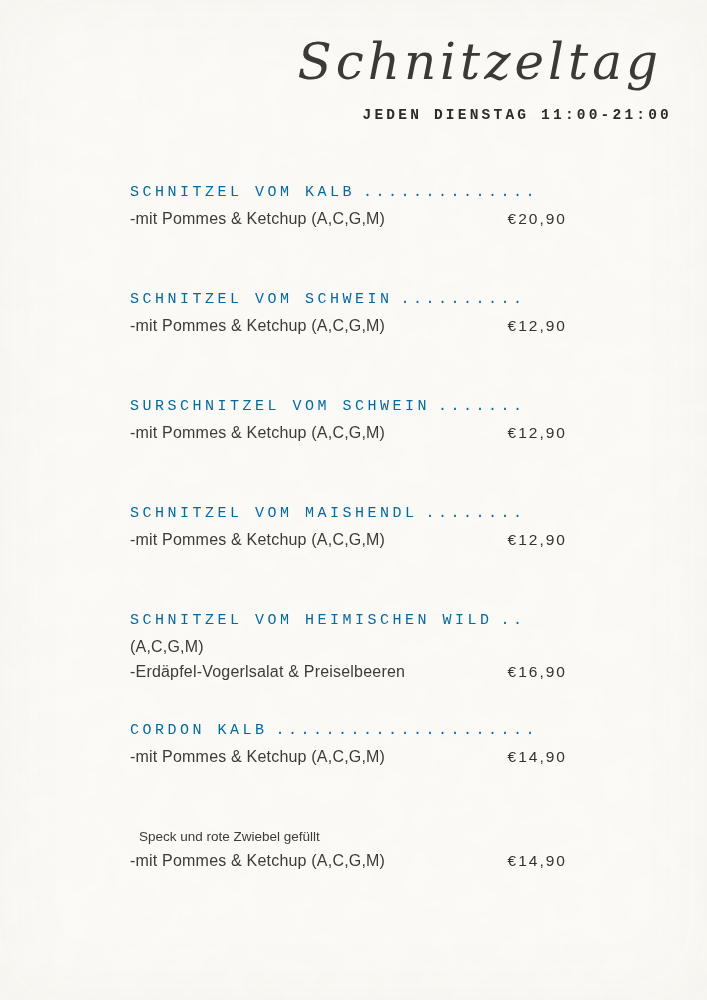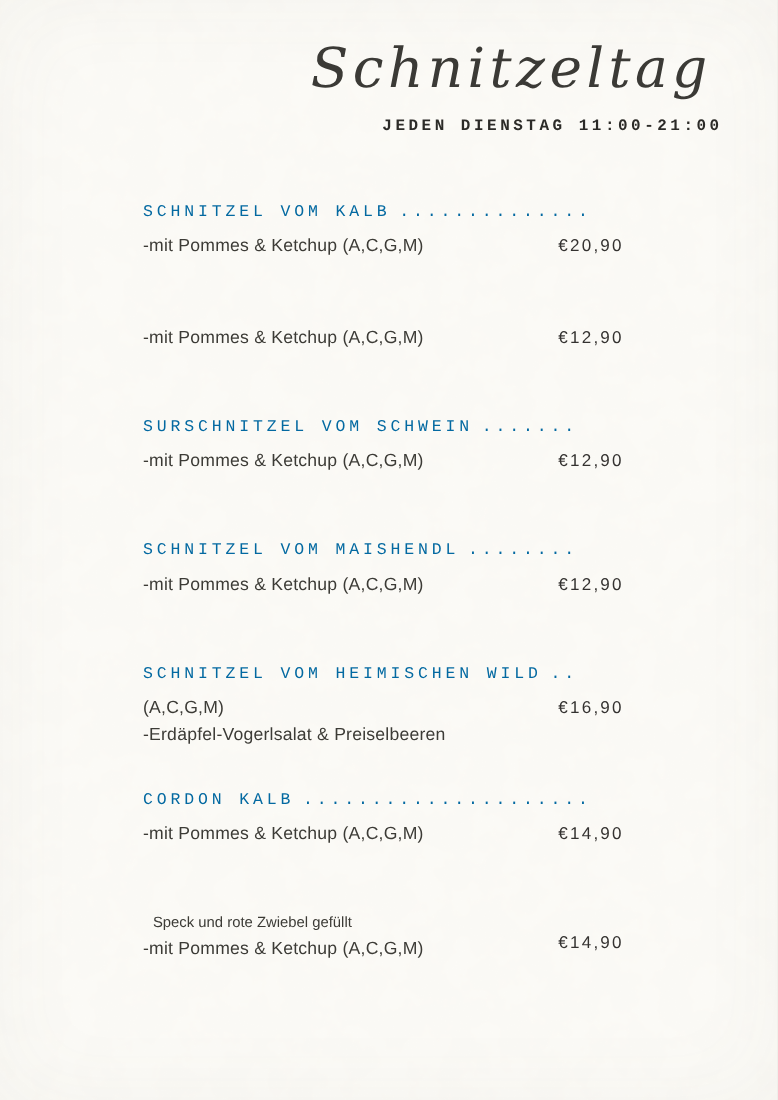--- a/index.html
+++ b/index.html
@@ -15,7 +15,7 @@
   .texture{position:absolute;inset:0;pointer-events:none;}
 
   
-  .header{position:absolute;top:26px;right:50px;text-align:right;}
+  .header{position:absolute;top:26px;right:35px;text-align:right;}
   .script-title{
     display:block;
     font-family:"DejaVu Serif",serif;

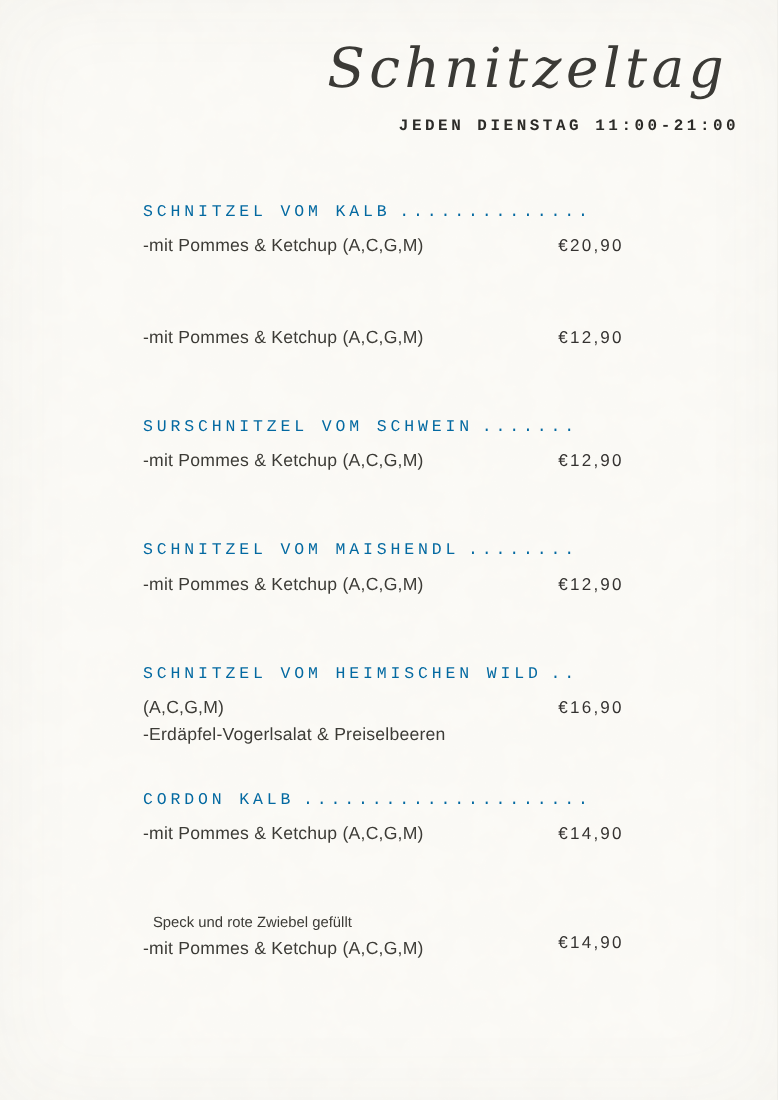--- a/index.html
+++ b/index.html
@@ -56,8 +56,8 @@
   .desc-row{
     display:flex;
     justify-content:space-between;
-    align-items:flex-start;
-    margin-top:8px;
+    align-items:flex-end;
+    margin-top:3px;
   }
   .desc-col{min-width:0;}
   .desc{

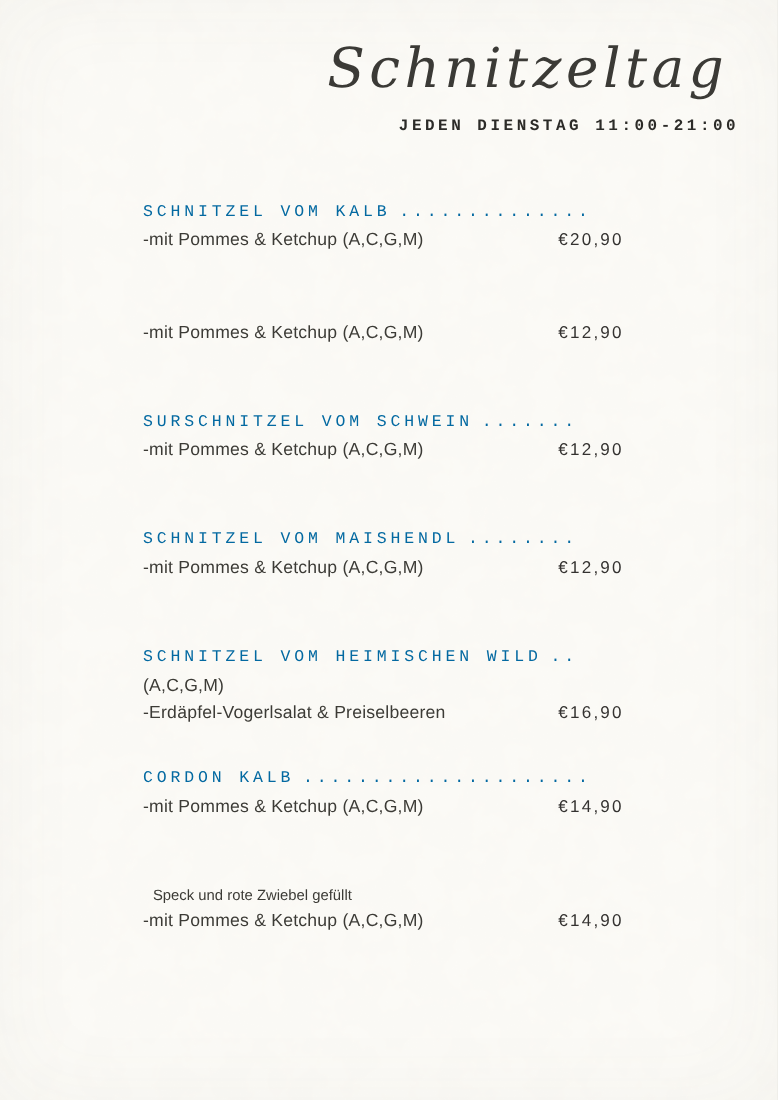--- a/index.html
+++ b/index.html
@@ -121,6 +121,9 @@
     </div>
 
     <div class="item">
+      <div class="title-line">
+        <span>SCHNITZEL VOM SCHWEIN</span><span class="leader-dots">..........</span>
+      </div>
       <div class="desc-row">
         <div class="desc-col">
           <div class="desc">-mit Pommes &amp; Ketchup (A,C,G,M)</div>

